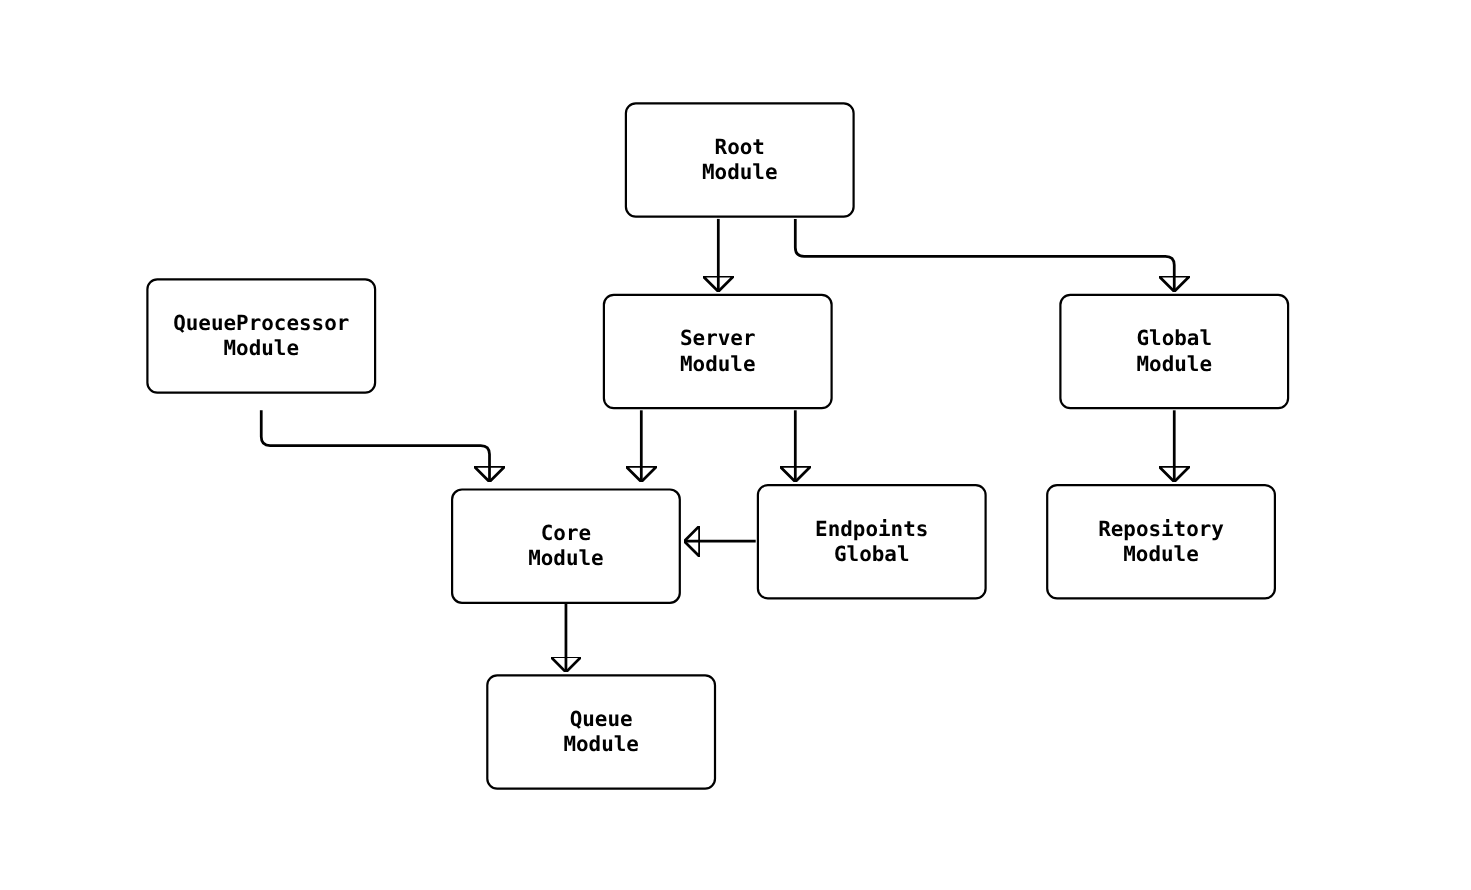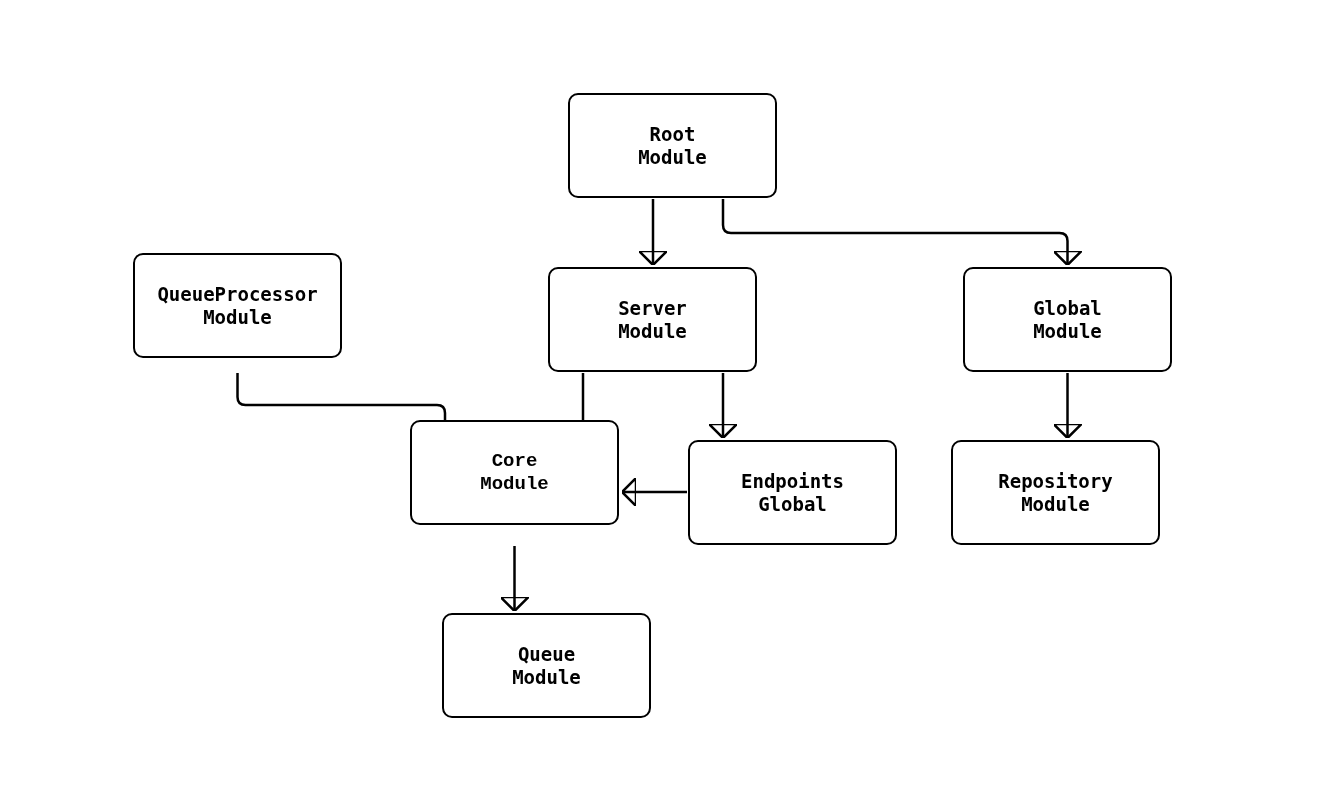--- a/index.html
+++ b/index.html
@@ -52,7 +52,7 @@
   .n-queueprocessor{ left: 133px; top: 253px; }
   .n-server        { left: 548px; top: 267px; }
   .n-global        { left: 963px; top: 267px; }
-  .n-core          { left: 410px; top: 420px; font-family: Liberation Mono, monospace; }
+  .n-core          { left: 410px; top: 444px; }
   .n-endpoints     { left: 688px; top: 440px; }
   .n-repository    { left: 951px; top: 440px; }
   .n-queue         { left: 410px; top: 613px; margin-left: 32px; }

